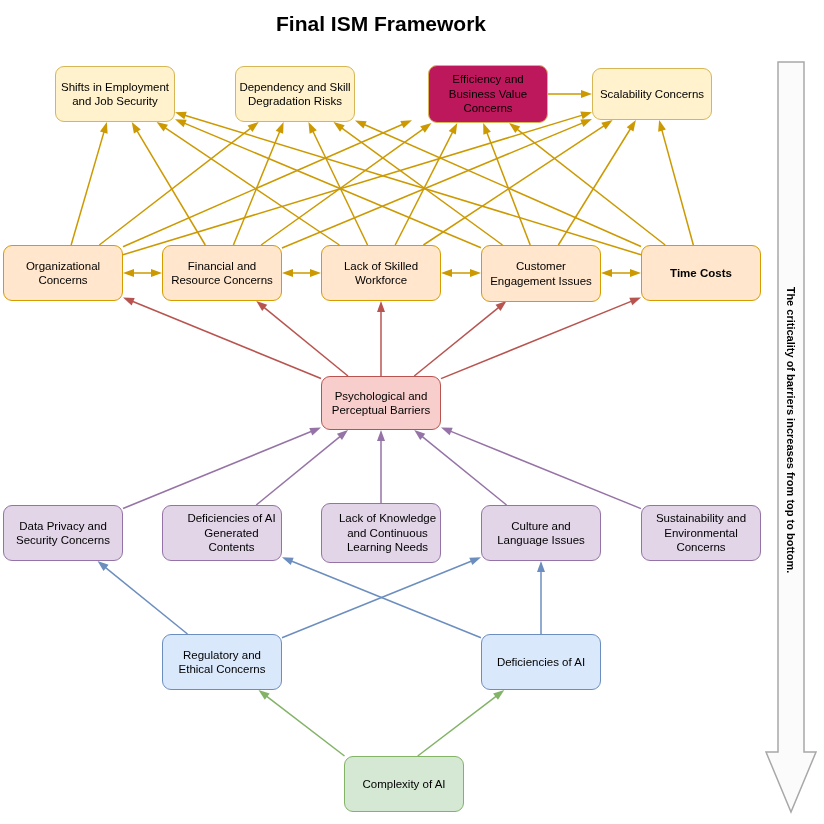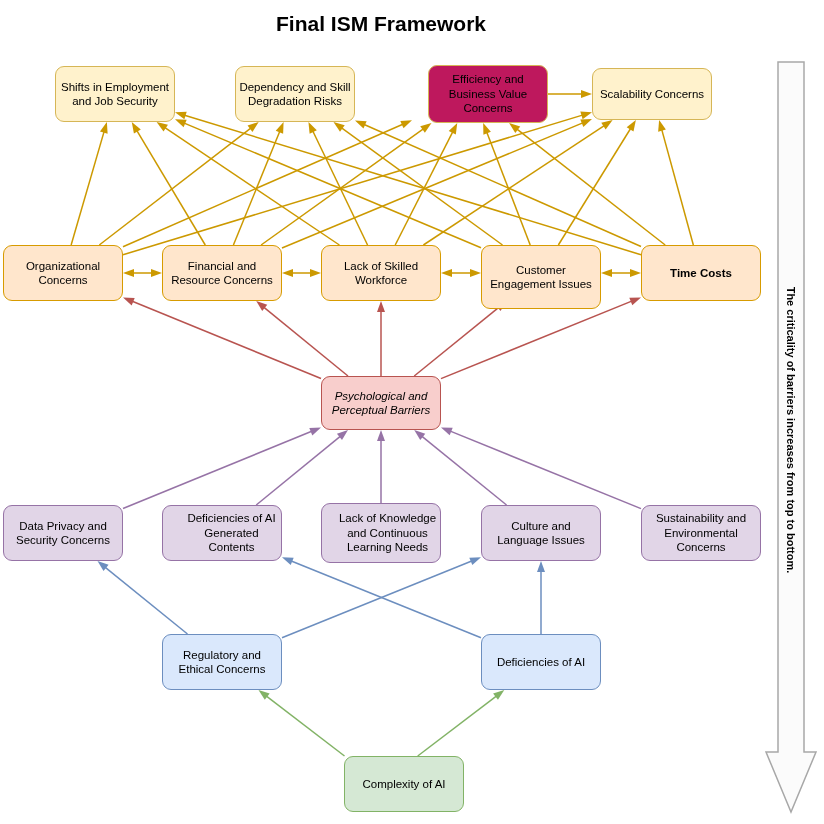--- a/index.html
+++ b/index.html
@@ -242,7 +242,7 @@
       <div class="node" style="left: 3px; top: 245px; width: 120px; height: 56px; background: rgb(255, 230, 204); border-color: rgb(215, 155, 0);">Organizational Concerns</div>
       <div class="node" style="left: 162px; top: 245px; width: 120px; height: 56px; background: rgb(255, 230, 204); border-color: rgb(215, 155, 0);">Financial and Resource Concerns</div>
       <div class="node" style="left: 321px; top: 245px; width: 120px; height: 56px; background: rgb(255, 230, 204); border-color: rgb(215, 155, 0);">Lack of Skilled Workforce</div>
-      <div class="node" style="left: 481px; top: 245px; width: 120px; height: 64px; background: rgb(255, 230, 204); border-color: rgb(215, 155, 0);">Customer Engagement Issues</div>
+      <div class="node" style="left: 481px; top: 245px; width: 120px; height: 57px; background: rgb(255, 230, 204); border-color: rgb(215, 155, 0);">Customer Engagement Issues</div>
       <div class="node" style="left: 641px; top: 245px; width: 120px; height: 56px; background: rgb(255, 230, 204); border-color: rgb(215, 155, 0); font-weight: bold;">Time Costs</div>
       <div class="node" style="left: 321px; top: 376px; width: 120px; height: 54px; background: rgb(248, 206, 204); border-color: rgb(184, 84, 80); font-style: italic;">Psychological and Perceptual Barriers</div>
       <div class="node" style="left: 3px; top: 505px; width: 120px; height: 56px; background: rgb(225, 213, 231); border-color: rgb(150, 115, 166);">Data Privacy and Security Concerns</div>

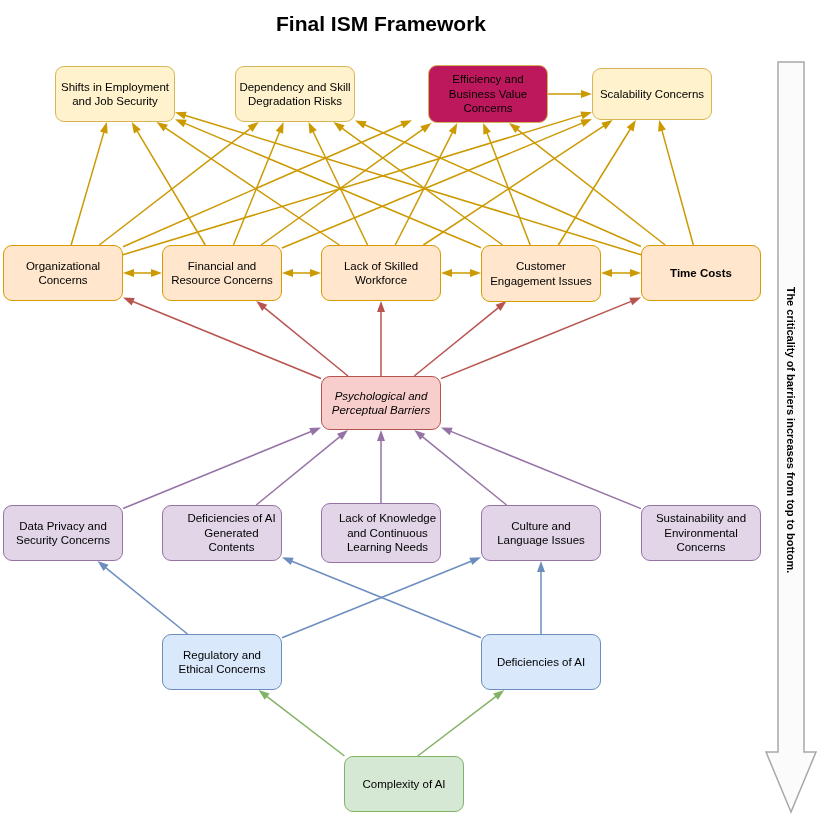--- a/index.html
+++ b/index.html
@@ -244,7 +244,7 @@
       <div class="node" style="left: 321px; top: 245px; width: 120px; height: 56px; background: rgb(255, 230, 204); border-color: rgb(215, 155, 0);">Lack of Skilled Workforce</div>
       <div class="node" style="left: 481px; top: 245px; width: 120px; height: 57px; background: rgb(255, 230, 204); border-color: rgb(215, 155, 0);">Customer Engagement Issues</div>
       <div class="node" style="left: 641px; top: 245px; width: 120px; height: 56px; background: rgb(255, 230, 204); border-color: rgb(215, 155, 0); font-weight: bold;">Time Costs</div>
-      <div class="node" style="left: 321px; top: 376px; width: 120px; height: 54px; background: rgb(248, 206, 204); border-color: rgb(184, 84, 80); font-style: italic;">Psychological and Perceptual Barriers</div>
+      <div class="node" style="left: 321px; top: 376px; width: 120px; height: 54px; background: rgb(248, 206, 204); border-color: rgb(184, 84, 80);">Psychological and Perceptual Barriers</div>
       <div class="node" style="left: 3px; top: 505px; width: 120px; height: 56px; background: rgb(225, 213, 231); border-color: rgb(150, 115, 166);">Data Privacy and Security Concerns</div>
       <div class="node" style="left: 162px; top: 505px; width: 120px; height: 56px; background: rgb(225, 213, 231); border-color: rgb(150, 115, 166); padding-left: 22px;">Deficiencies of AI Generated Contents</div>
       <div class="node" style="left: 321px; top: 503px; width: 120px; height: 60px; background: rgb(225, 213, 231); border-color: rgb(150, 115, 166); padding-left: 16px;">Lack of Knowledge and Continuous Learning Needs</div>

